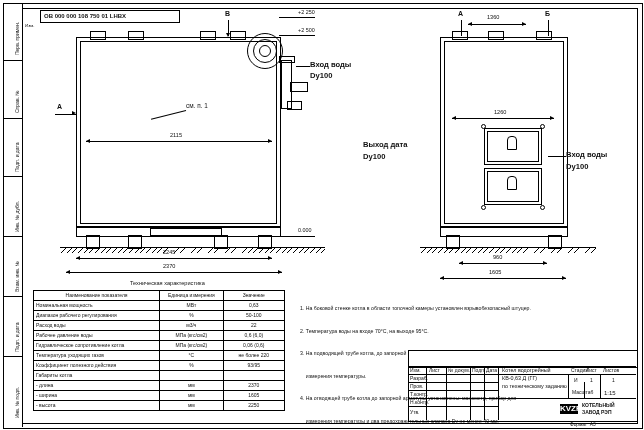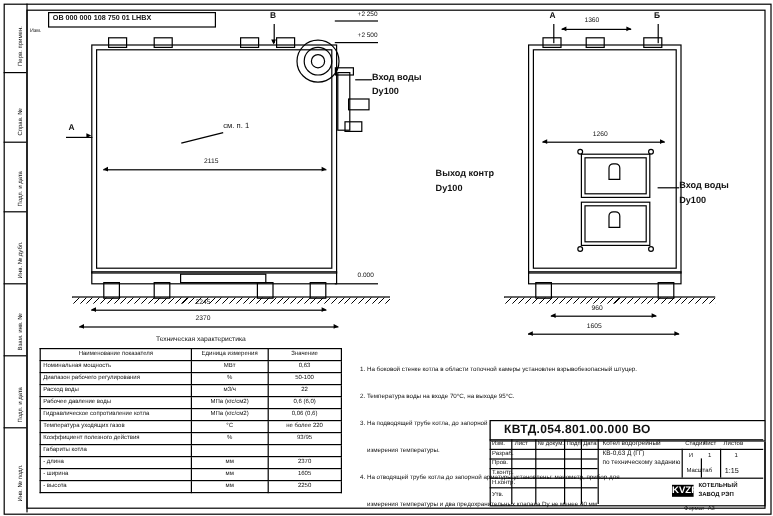--- a/index.html
+++ b/index.html
@@ -113,7 +113,7 @@
   <div class="lbl2" style="left:310px;top:71px;font-weight:bold;font-size:7.6px;">Dy100</div>
   <div class="hline" style="left:296px;top:66px;width:14px;height:1px;"></div>
 
-  <div class="lbl2" style="left:363px;top:140px;font-weight:bold;font-size:7.6px;">Выход контр</div>
+  <div class="lbl2" style="left:363px;top:140px;font-weight:bold;font-size:7.6px;">Выход дата</div>
   <div class="lbl2" style="left:363px;top:152px;font-weight:bold;font-size:7.6px;">Dy100</div>
 
   <div class="dim" style="left:86px;top:141px;width:186px;"></div>

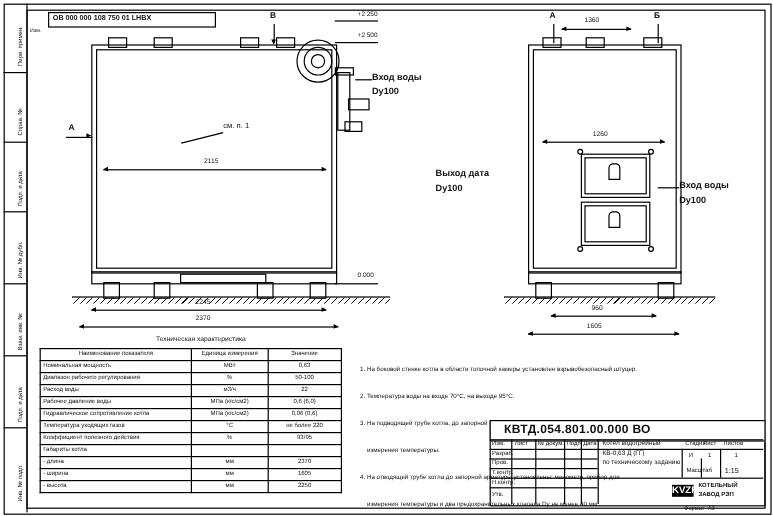--- a/index.html
+++ b/index.html
@@ -267,7 +267,6 @@
   <div class="stamp" style="left:408px;top:350px;width:228px;height:70px;"></div>
 
   <div class="stamp" style="left:408px;top:350px;width:228px;height:16px;background:#fff;"></div>
-  <div class="bigtitle" style="left:420px;top:353px;">КВТД.054.801.00.000 ВО</div>
 
   <div class="stline" style="left:408px;top:366px;width:228px;height:1px;"></div>
   <div class="stline" style="left:408px;top:374px;width:228px;height:1px;"></div>

